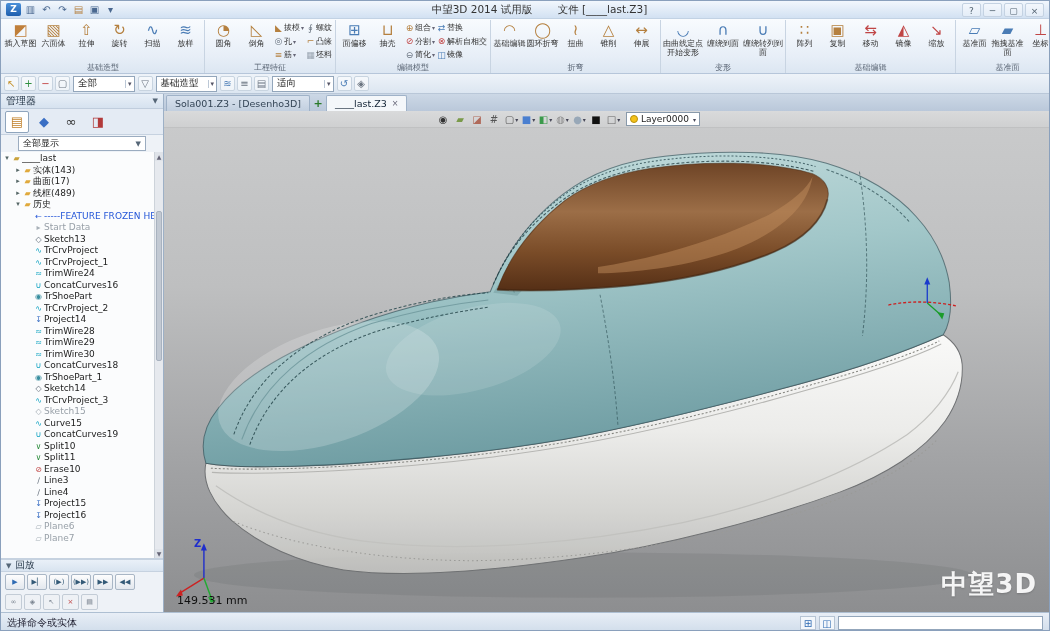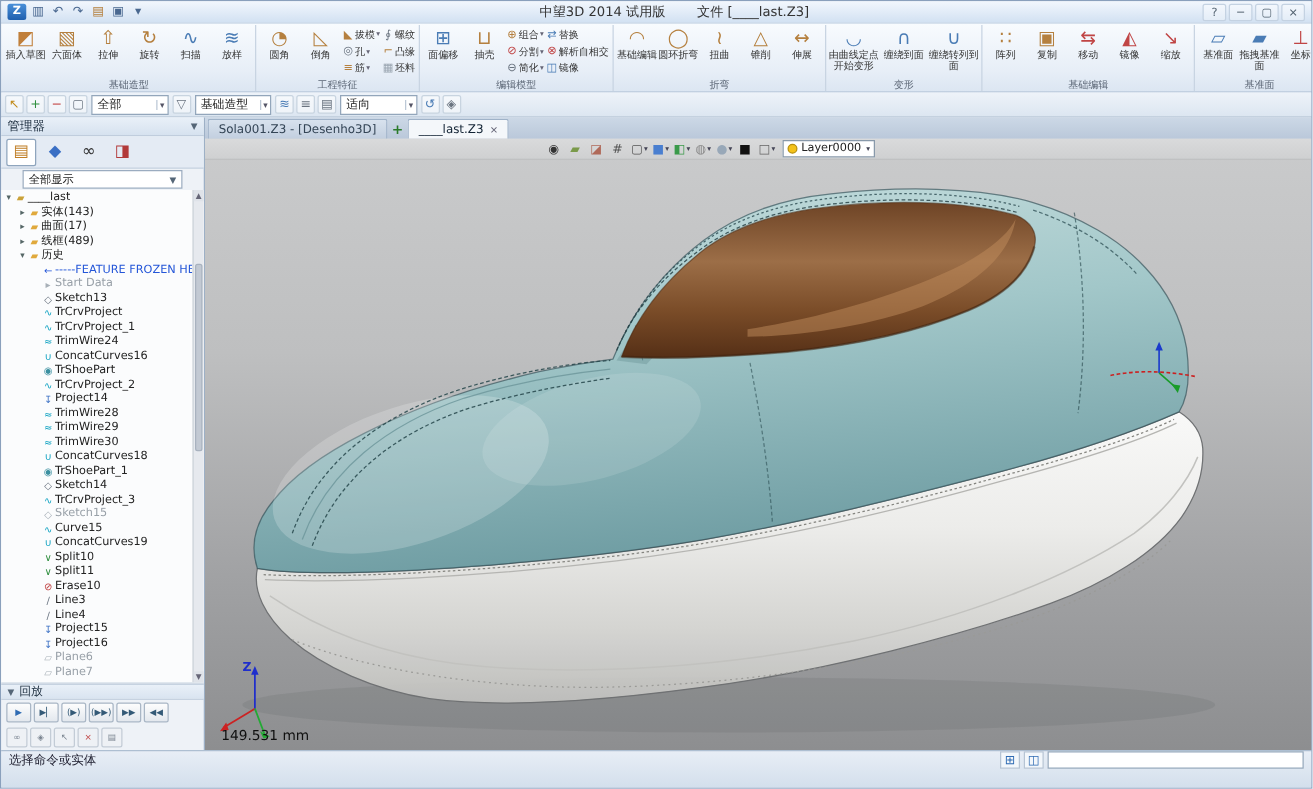--- a/index.html
+++ b/index.html
@@ -787,6 +787,7 @@
         </div>
 
         <div class="dimlabel">149.531 mm</div>
+        <div class="watermark">中望3D</div>
       </div>
     </div>
   </div>

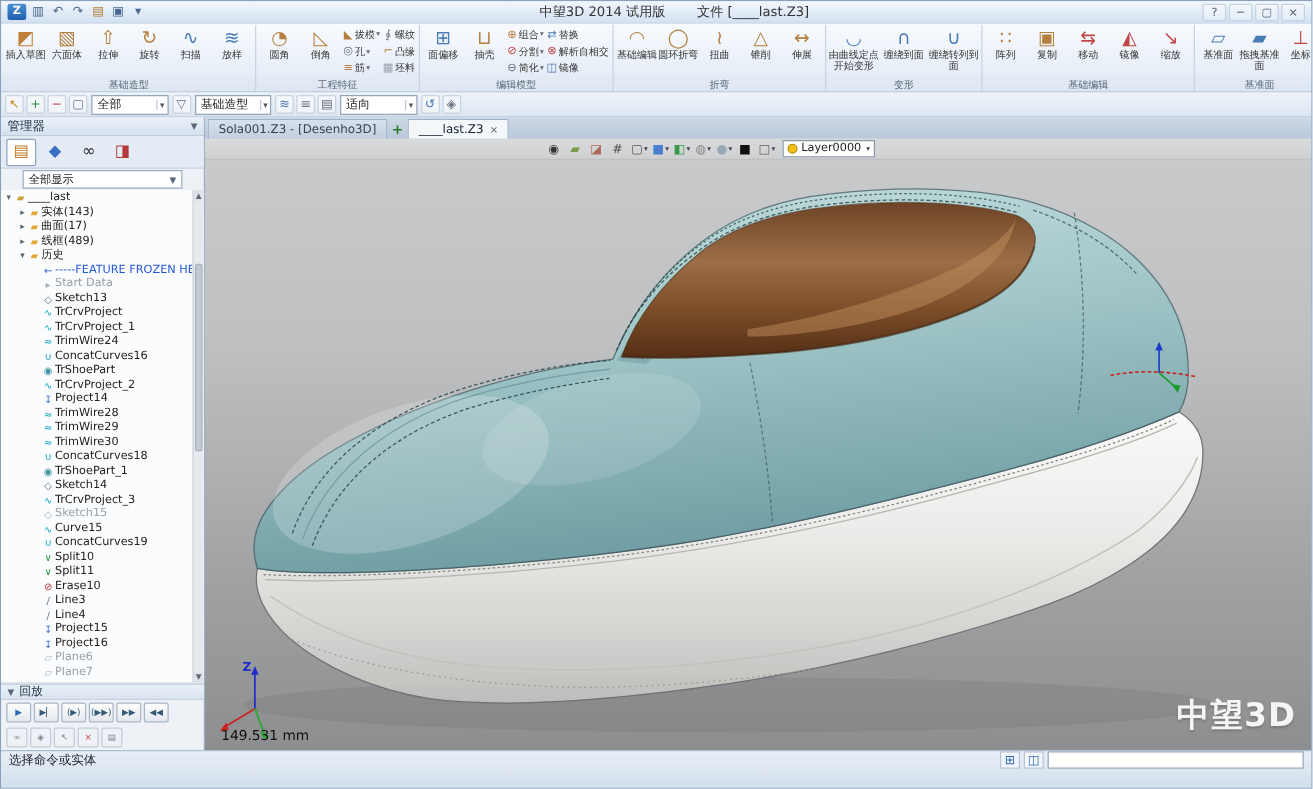--- a/index.html
+++ b/index.html
@@ -89,7 +89,7 @@
 .pb-btn{width:20px;height:16px;background:linear-gradient(#fdfdfd,#e3e8ee);border:1px solid #a9b6c5;border-radius:2px;font-size:7px;display:flex;align-items:center;justify-content:center}
 .pb-row.r2 .pb-btn{border-color:#c3ccd6;background:#eef1f5;width:17px}
 
-.statusbar{height:30px;background:linear-gradient(#e8eef6,#d3dfec);border-top:1px solid #aebfd2;display:flex;align-items:flex-start;padding:0 6px;gap:6px;flex:0 0 auto}
+.statusbar{height:18px;background:linear-gradient(#e8eef6,#d3dfec);border-top:1px solid #aebfd2;display:flex;align-items:flex-end;padding:0 6px;gap:6px;flex:0 0 auto}
 .sb-msg{font-size:10px;color:#223}
 .sb-right{margin-left:auto;display:flex;align-items:center;gap:3px}
 .sb-ic{width:16px;height:14px;font-size:10px;line-height:13px;text-align:center;border:1px solid #b6c4d4;background:#f3f7fb}

